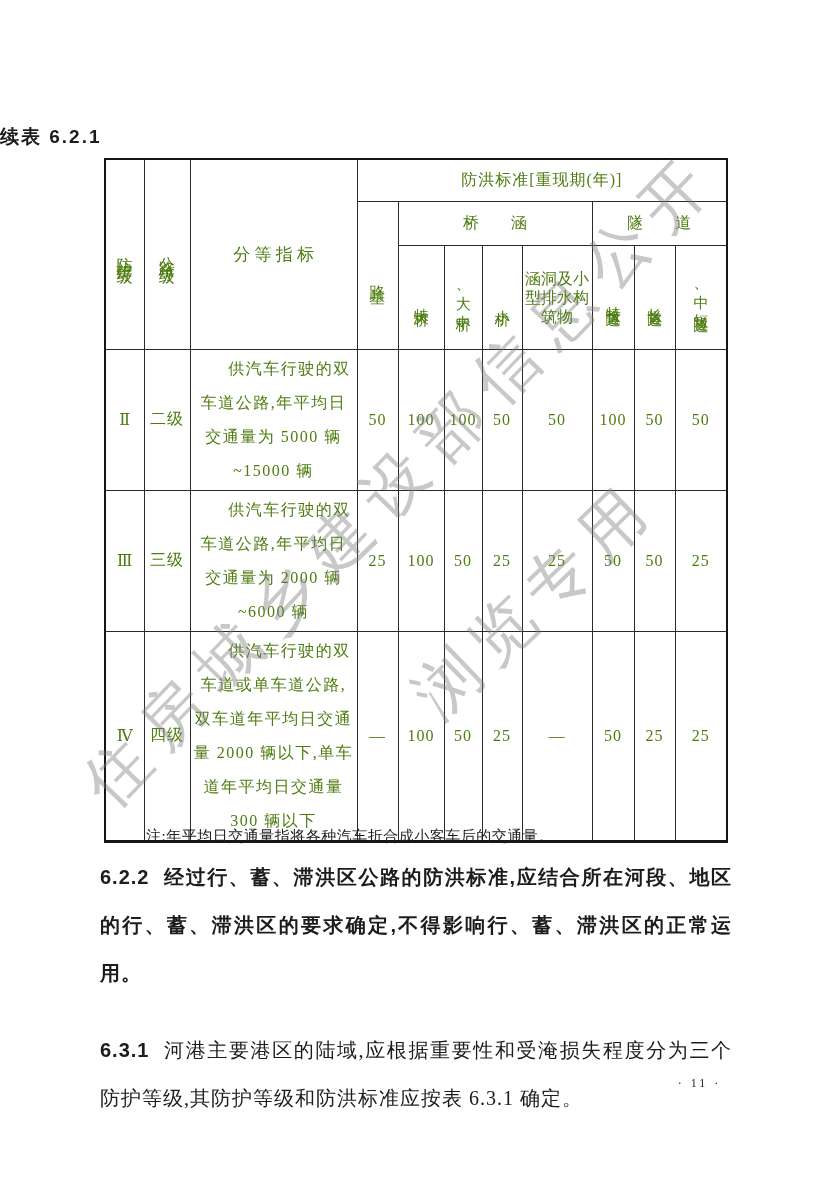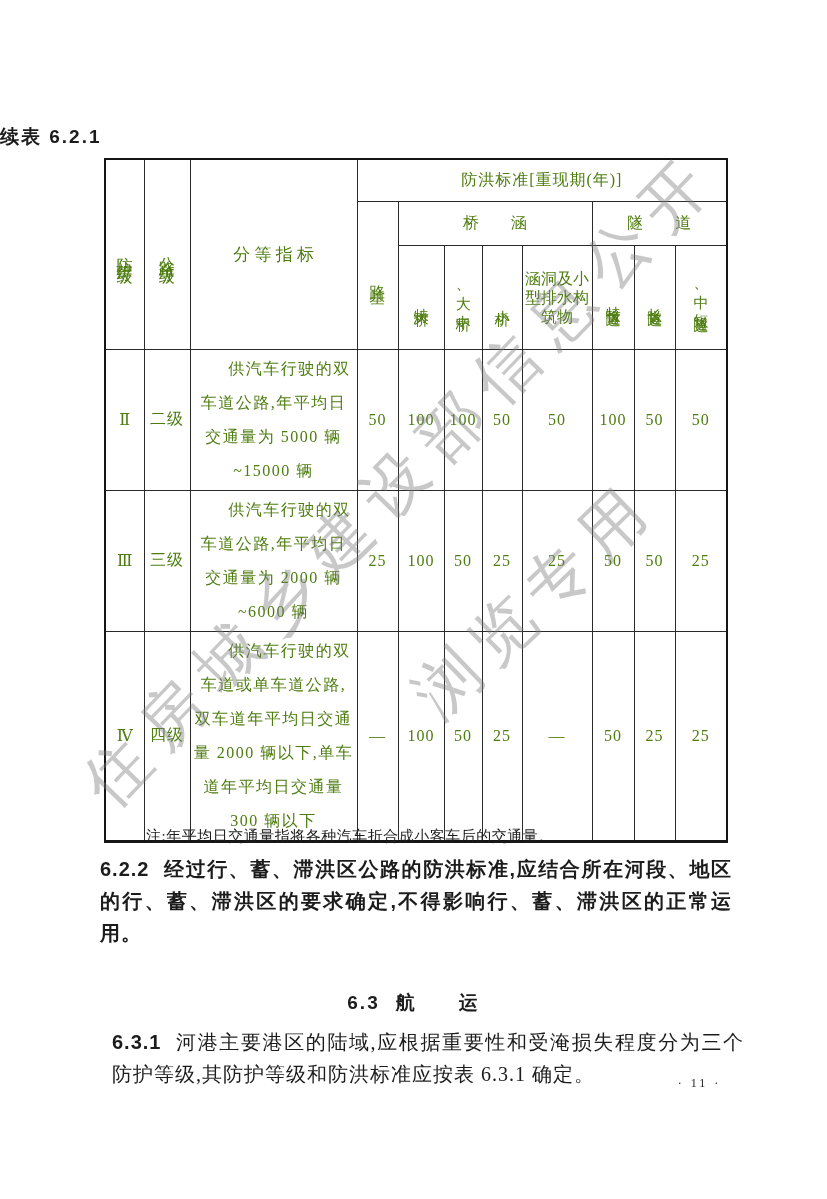--- a/index.html
+++ b/index.html
@@ -52,7 +52,7 @@
   }
   .para {
     position:absolute; left:100px; width:632px;
-    font-size:20px; line-height:32px; text-align:justify; letter-spacing:1px;
+    font-size:20px; line-height:48px; text-align:justify; letter-spacing:1px;
   }
   .para .pnum {
     font-weight:700; font-family:"Liberation Sans","DejaVu Sans",sans-serif;

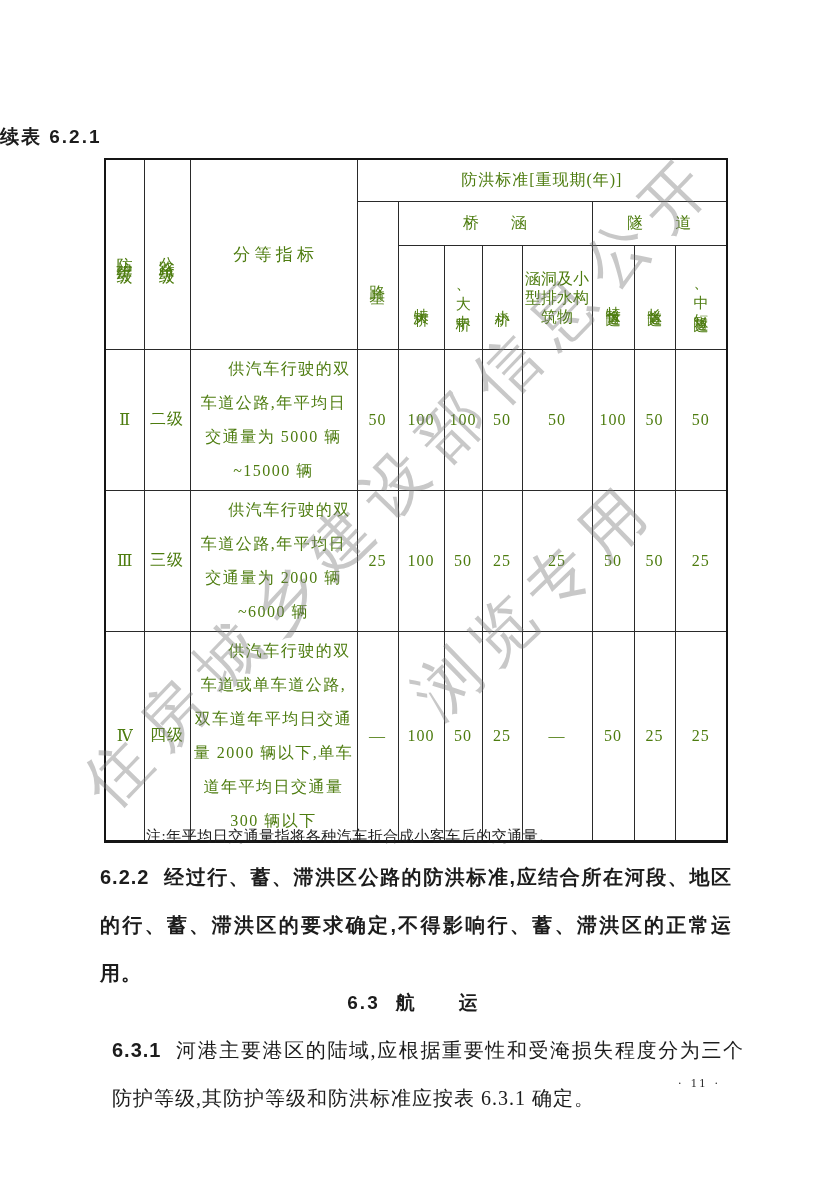--- a/index.html
+++ b/index.html
@@ -179,9 +179,6 @@
     <span class="pnum">6.2.2</span><span>经过行、蓄、滞洪区公路的防洪标准,应结合所在河段、地区的行、蓄、滞洪区的要求确定,不得影响行、蓄、滞洪区的正常运用。</span>
   </div>
 
-  <div class="section-heading">
-    <span class="snum">6.3</span><span>航　　运</span>
-  </div>
 
   <div class="para p-631">
     <span class="pnum">6.3.1</span><span>河港主要港区的陆域,应根据重要性和受淹损失程度分为三个防护等级,其防护等级和防洪标准应按表 6.3.1 确定。</span>

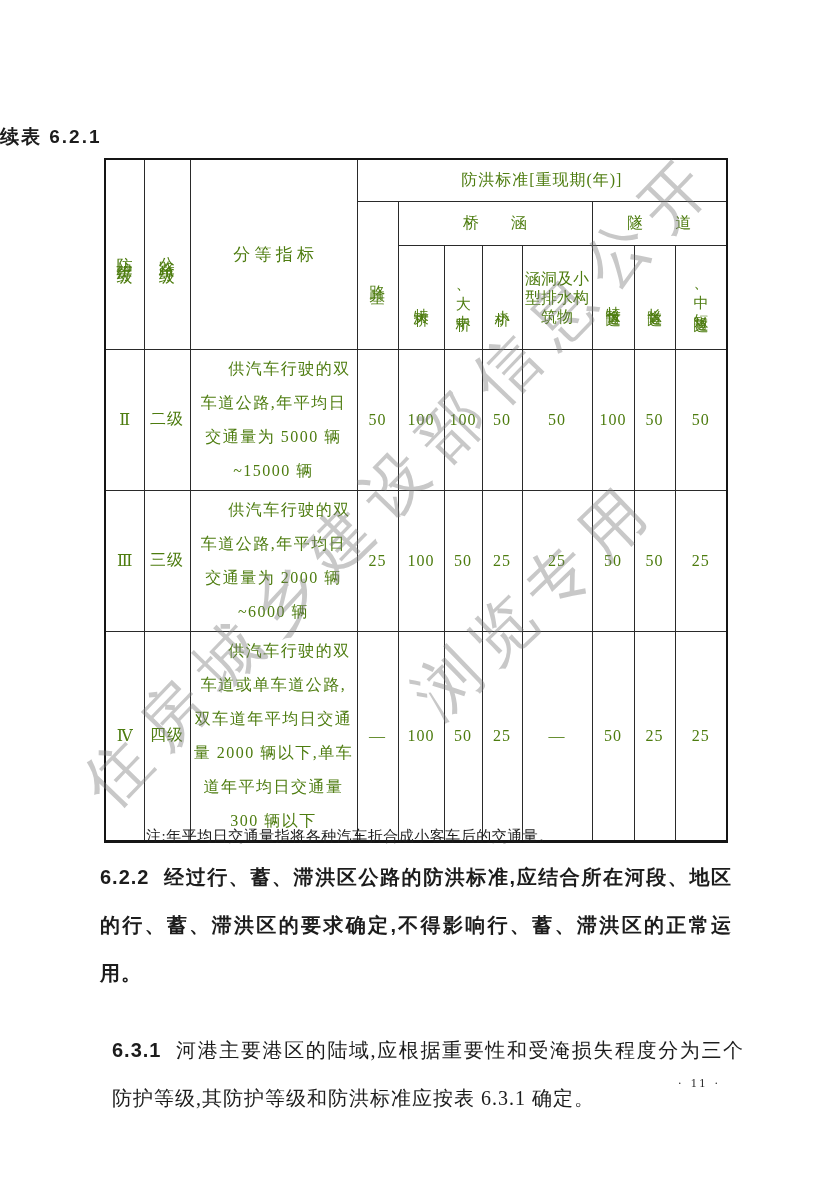--- a/index.html
+++ b/index.html
@@ -62,7 +62,7 @@
     font-weight:700; font-family:"Liberation Sans","DejaVu Sans",sans-serif;
   }
   .p-622 { top:853px; }
-  .p-631 { top:1026px;margin-left:12px; }
+  .p-631 { top:1026px; }
   .section-heading {
     position:absolute; left:0; right:0; top:990px; text-align:center;
     font-weight:700; font-size:19px; letter-spacing:2px;

